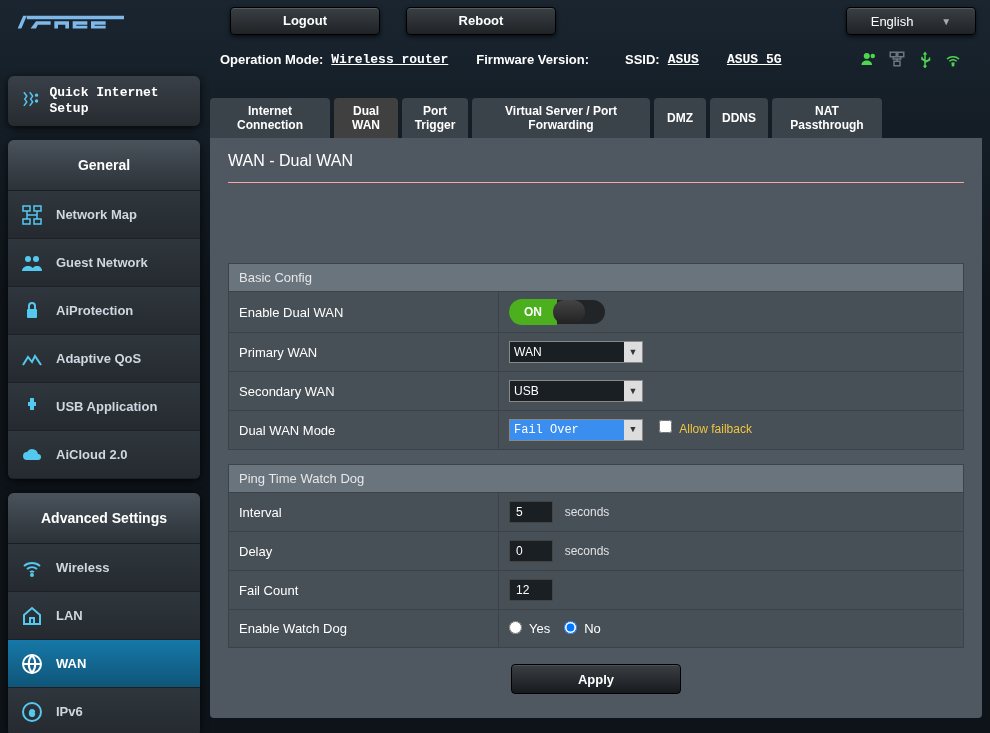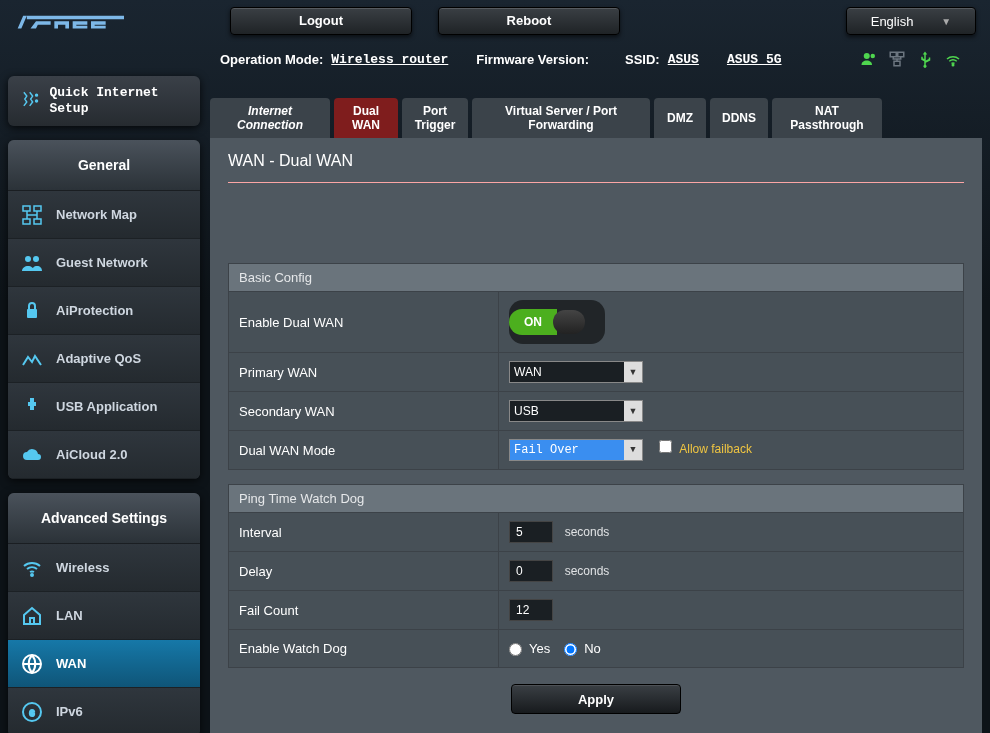--- a/index.html
+++ b/index.html
@@ -29,7 +29,7 @@
   margin-left: 22px;
 }
 .top-btn {
-  width: 182px;
+  width: 150px;
   height: 28px;
   background: linear-gradient(to bottom, #3a3f44 0%, #1f2326 100%);
   border: 1px solid #000;

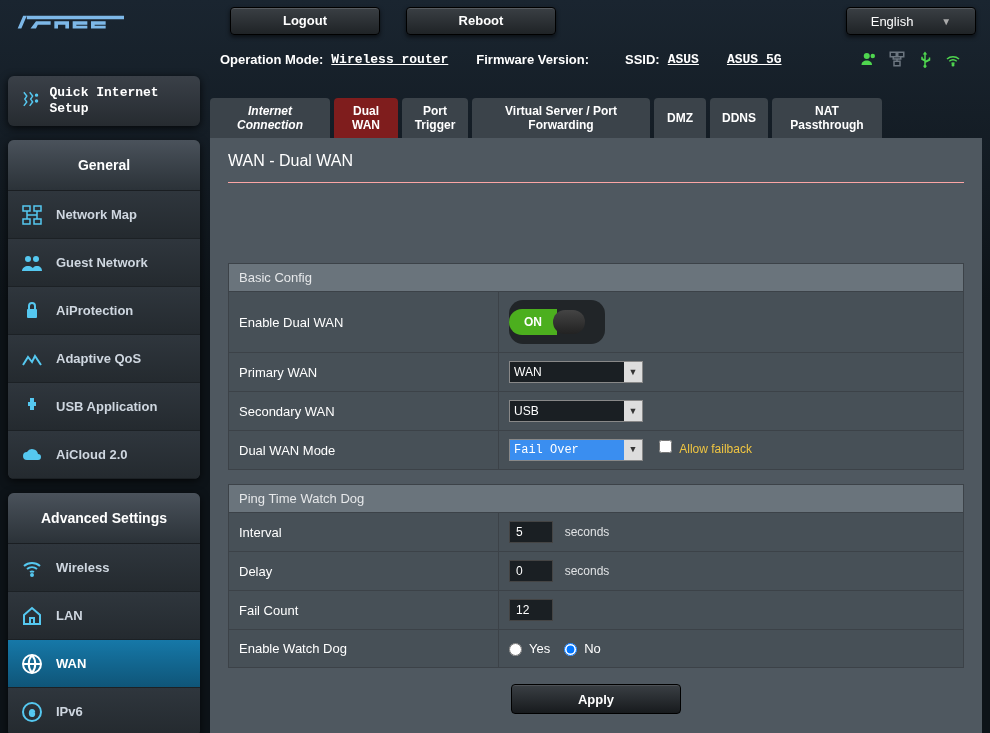--- a/index.html
+++ b/index.html
@@ -164,7 +164,7 @@
   line-height: 1.2;
 }
 .tab.active { background: #7f1d1d; }
-.tab.t0 { width: 120px; font-style: italic; }
+.tab.t0 { width: 120px; }
 .tab.t1 { width: 64px; }
 .tab.t2 { width: 66px; }
 .tab.t3 { width: 178px; }

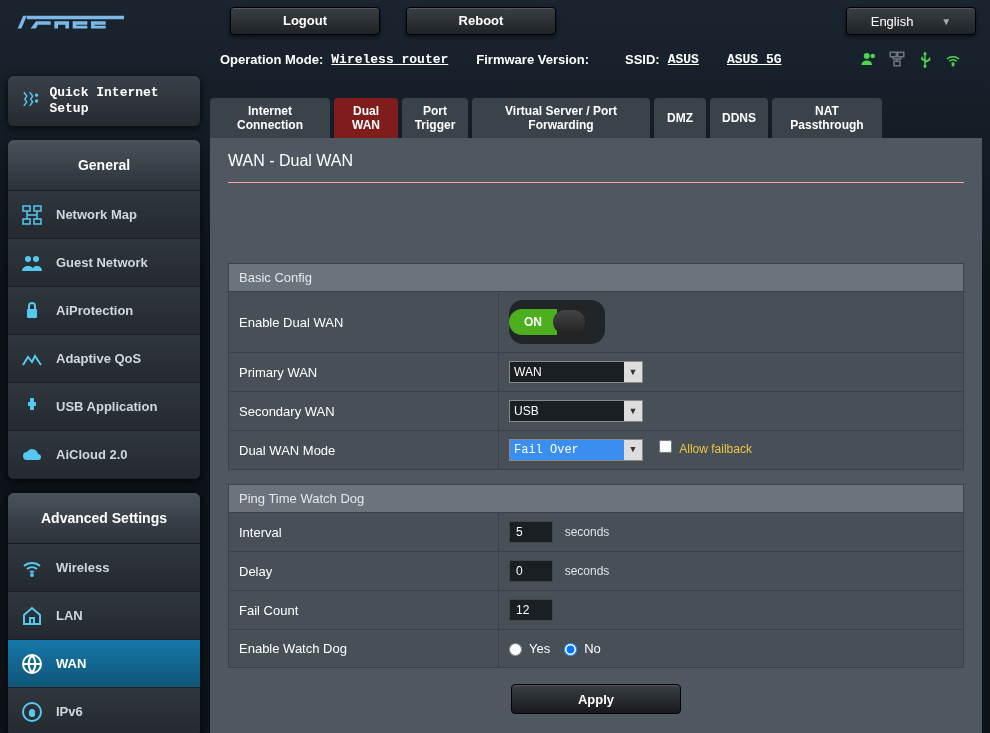--- a/index.html
+++ b/index.html
@@ -163,7 +163,7 @@
   border-radius: 4px 4px 0 0;
   line-height: 1.2;
 }
-.tab.active { background: #7f1d1d; }
+.tab.active { background: #404040; }
 .tab.t0 { width: 120px; }
 .tab.t1 { width: 64px; }
 .tab.t2 { width: 66px; }

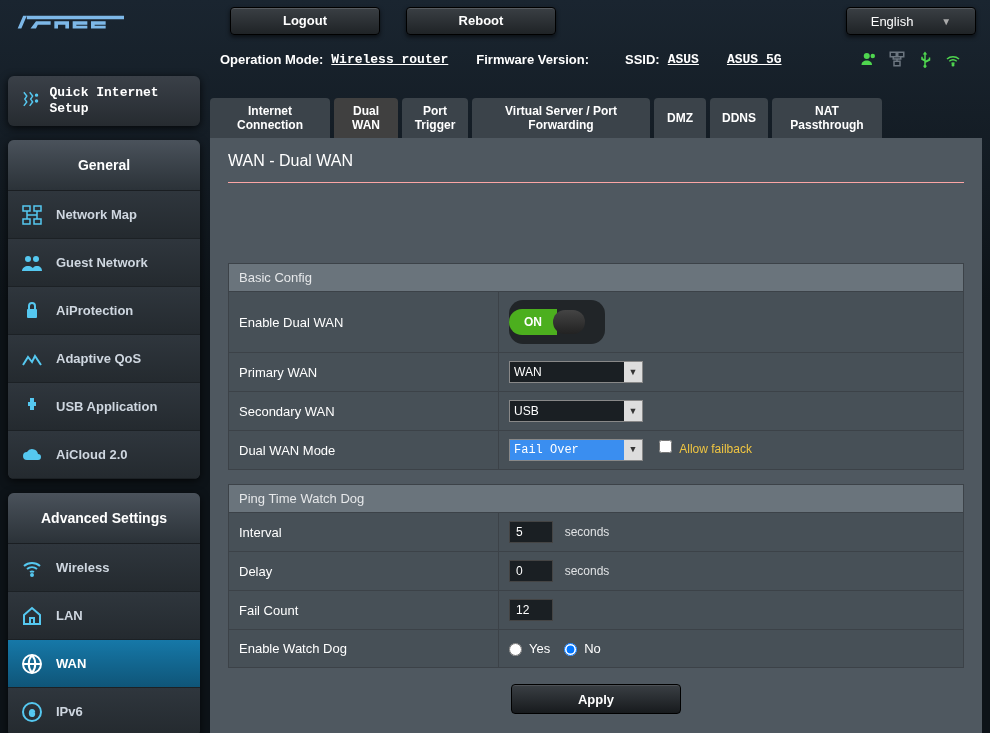--- a/index.html
+++ b/index.html
@@ -208,7 +208,7 @@
 .cfg-table td.lbl { width: 270px; }
 .toggle {
   width: 96px;
-  height: 44px;
+  height: 24px;
   background: #212528;
   border-radius: 14px;
   display: flex;

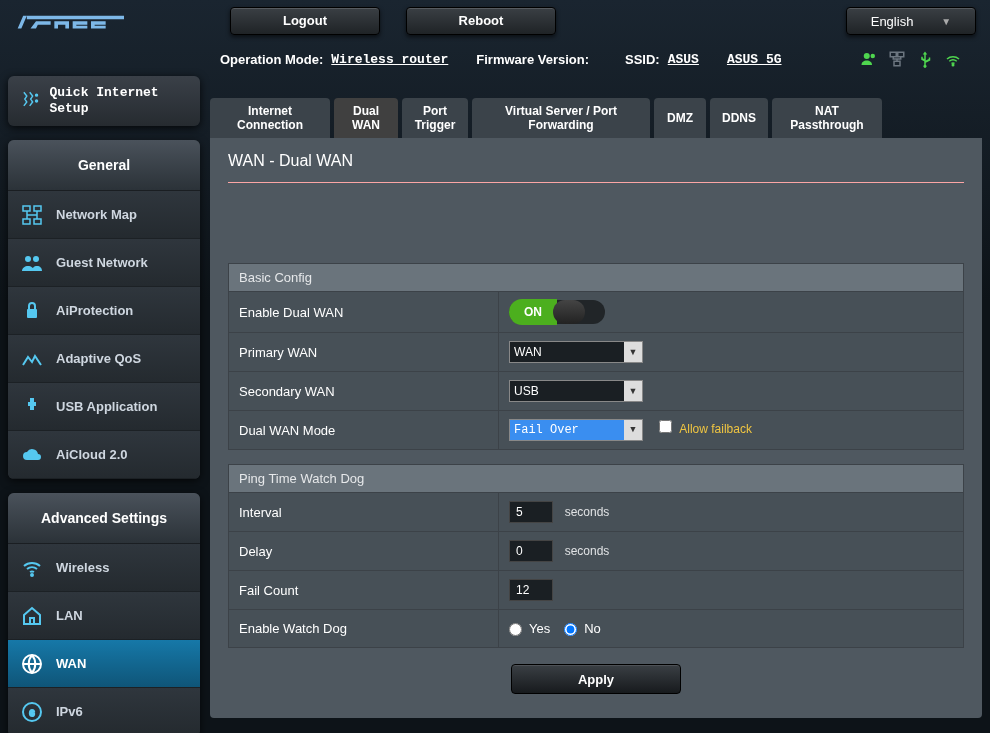--- a/index.html
+++ b/index.html
@@ -273,7 +273,7 @@
 .unit { font-size: 12px; margin-left: 8px; color: #e0e2e4; }
 .chk { margin-left: 12px; }
 .chklbl { color: #f0c541; font-size: 12px; margin-left: 4px; }
-.radio-row { font-size: 13px; display: flex; align-items: flex-end; gap: 4px; }
+.radio-row { font-size: 13px; display: flex; align-items: flex-start; gap: 4px; }
 .radio-row input { margin: 0 3px 0 0; }
 .radio-row span { margin-right: 10px; }
 .apply-wrap { text-align: center; margin-top: 16px; }

